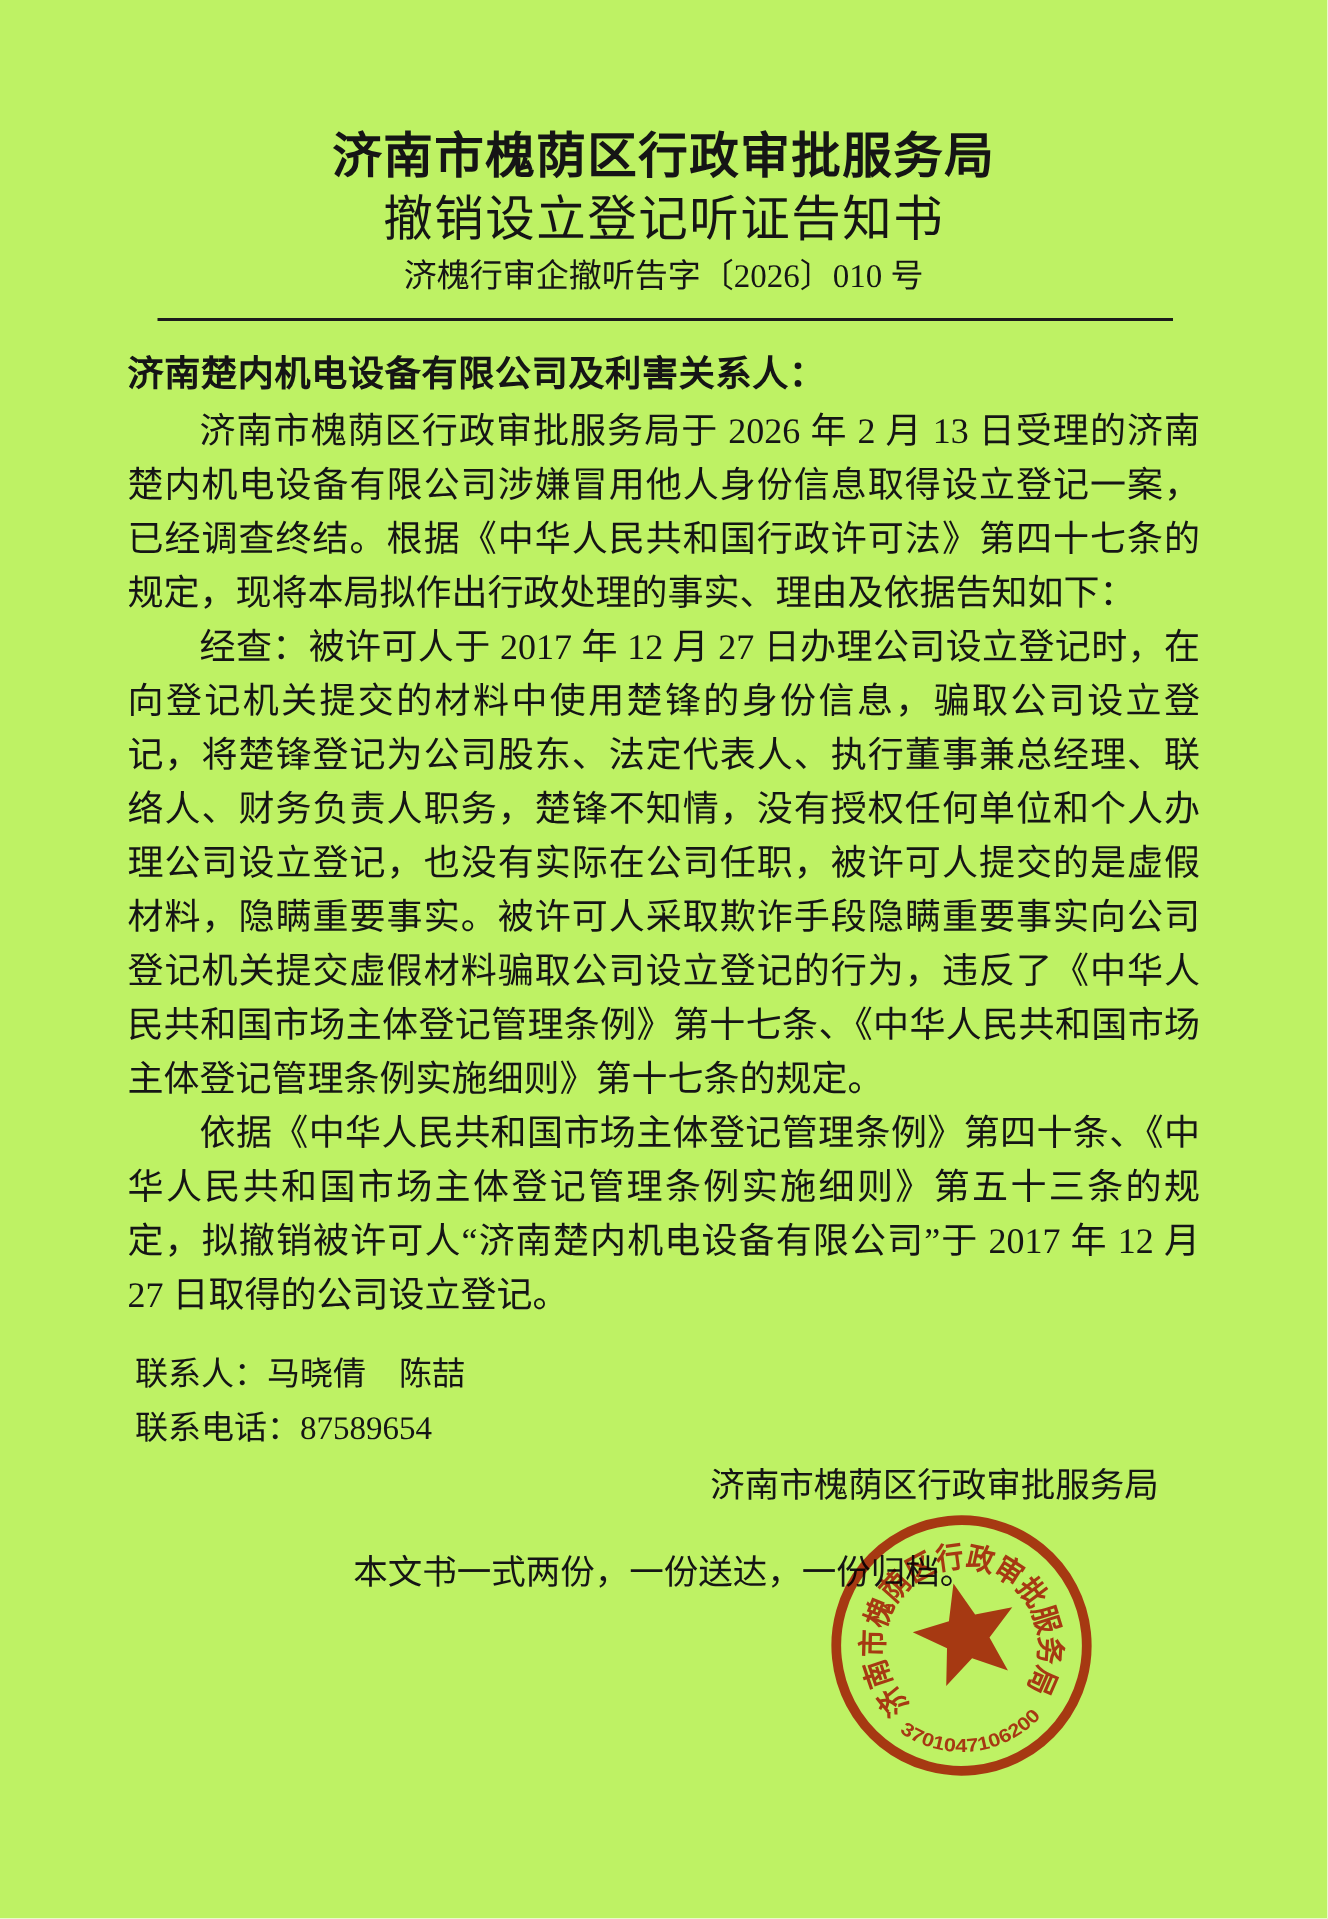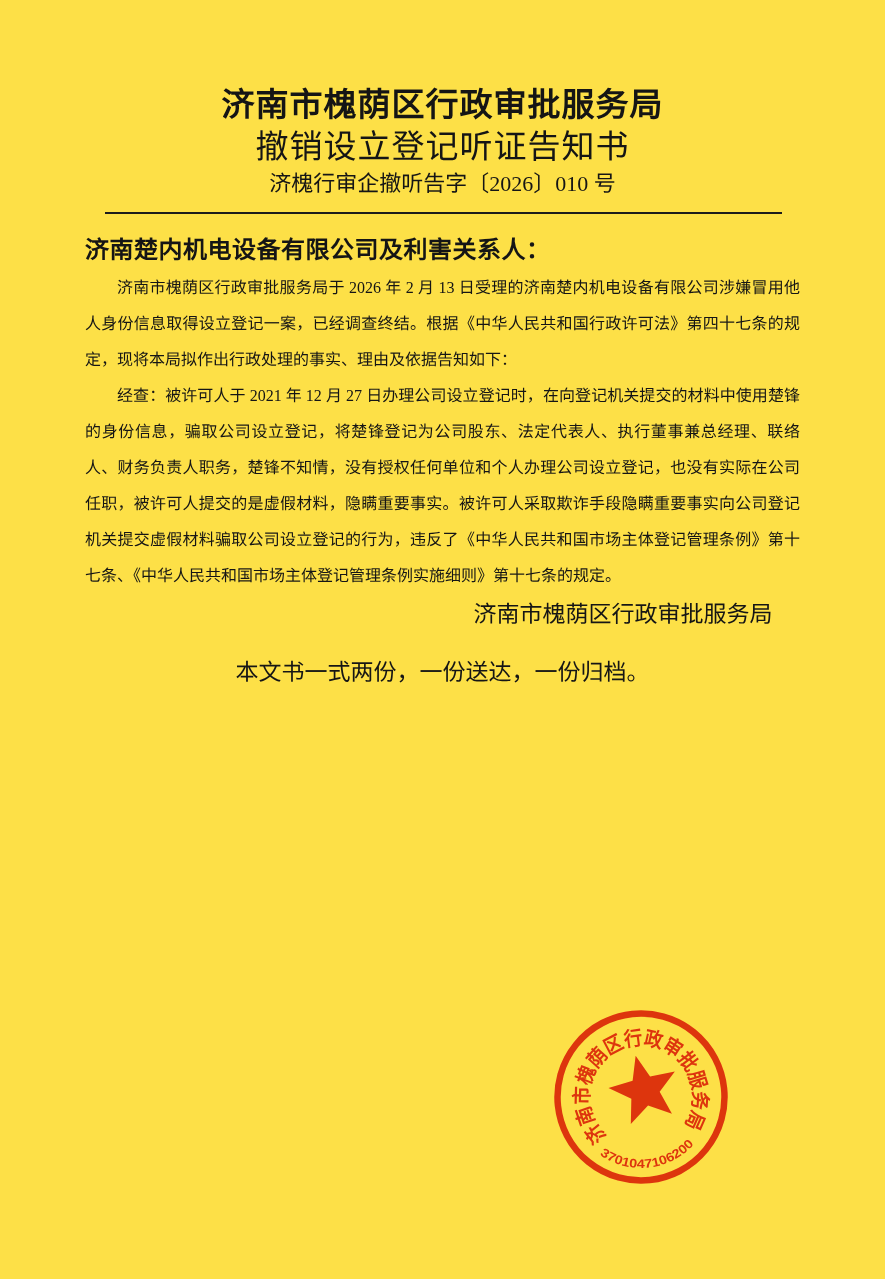--- a/index.html
+++ b/index.html
@@ -8,7 +8,7 @@
     width: 885px;
     height: 1279px;
     margin: 0 auto;
-    background: #fde047;
+    background: #bef264;
     overflow: hidden;
     color: #151515;
     font-family: "Liberation Serif", "DejaVu Serif", serif;

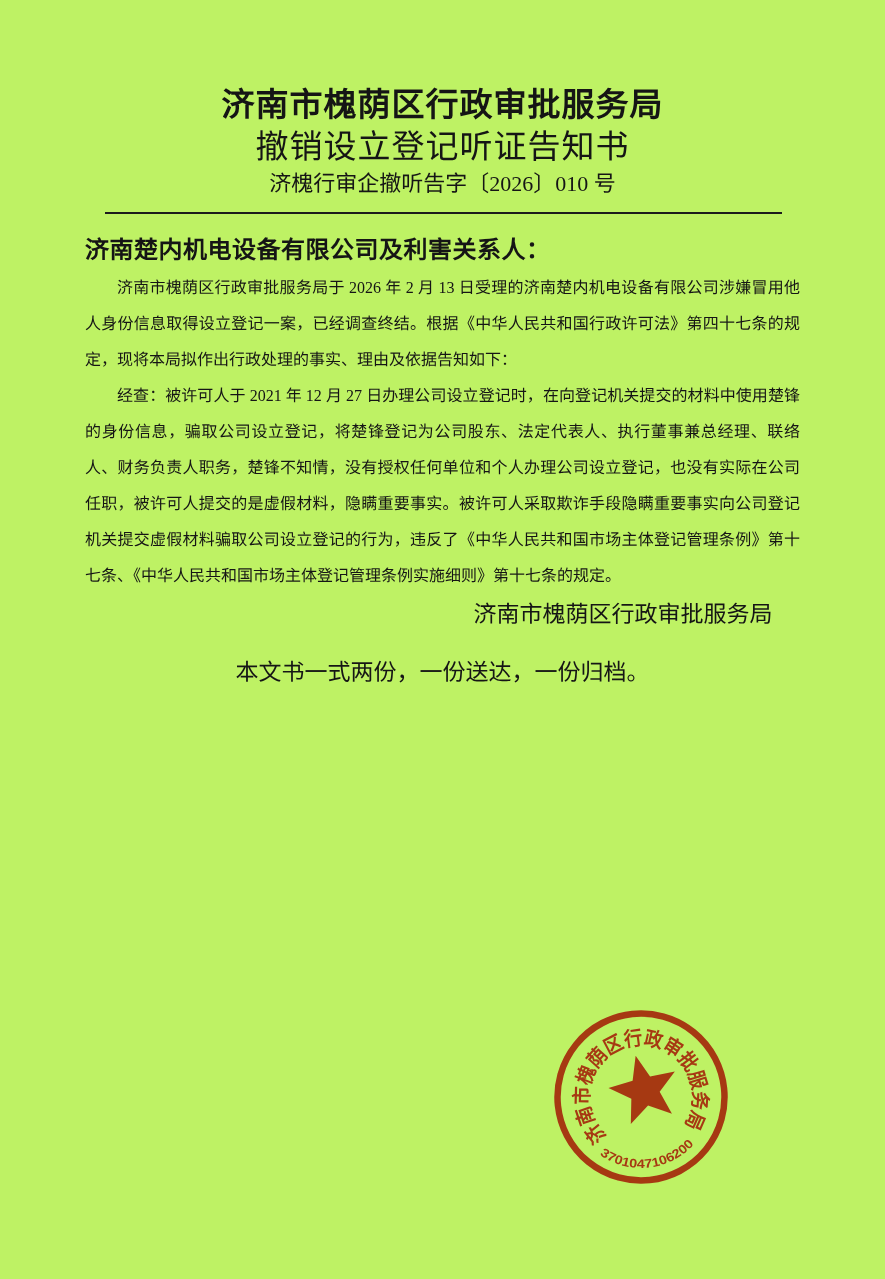--- a/index.html
+++ b/index.html
@@ -51,7 +51,7 @@
   }
   .para {
     margin: 0;
-    font-size: 16px;
+    font-size: 24px;
     line-height: 36px;
     text-indent: 2em;
     text-align: justify;

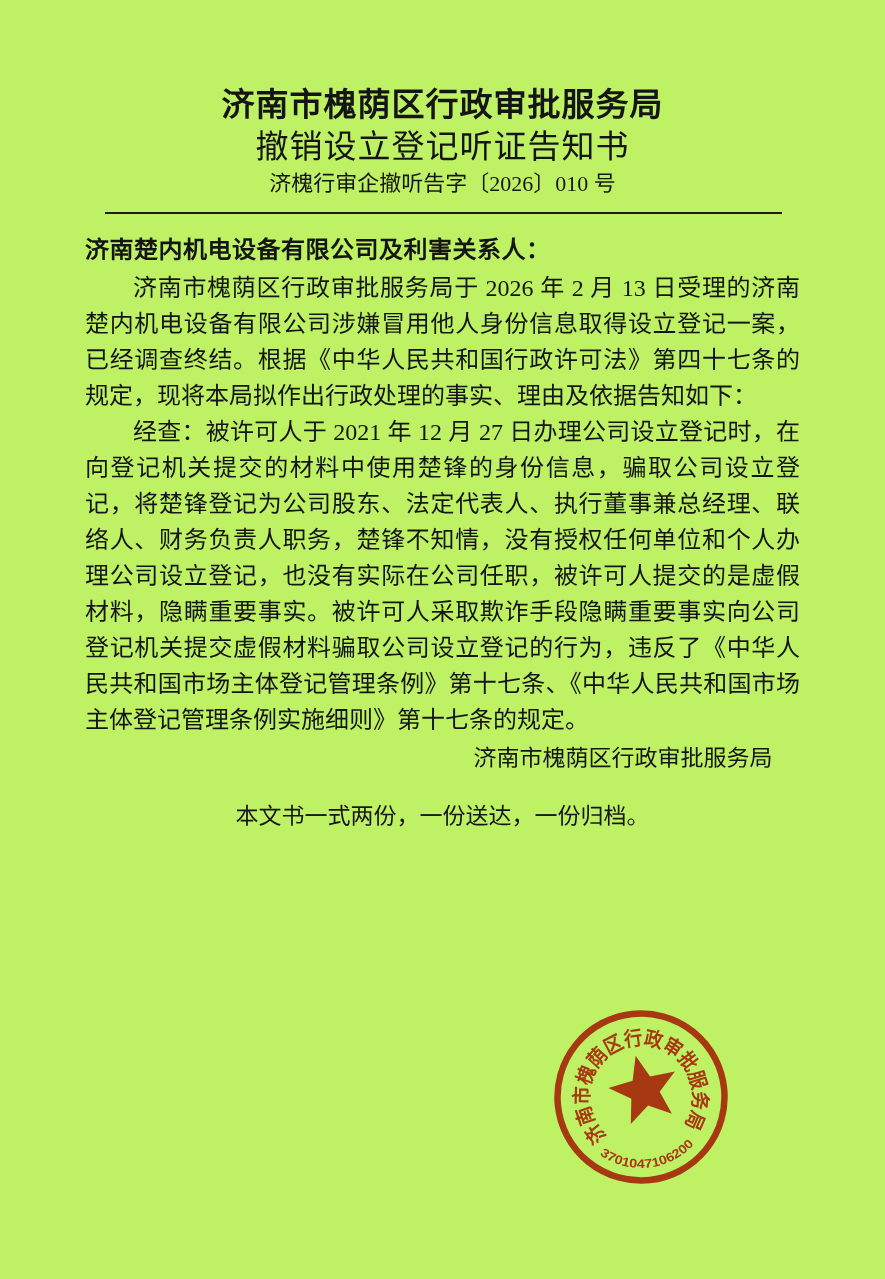--- a/index.html
+++ b/index.html
@@ -105,7 +105,7 @@
     <div class="addressee">济南楚内机电设备有限公司及利害关系人：</div>
 
     <p class="para">济南市槐荫区行政审批服务局于 2026 年 2 月 13 日受理的济南楚内机电设备有限公司涉嫌冒用他人身份信息取得设立登记一案，已经调查终结。根据《中华人民共和国行政许可法》第四十七条的规定，现将本局拟作出行政处理的事实、理由及依据告知如下：</p>
-    <p class="para">经查：被许可人于 2021 年 12 月 27 日办理公司设立登记时，在向登记机关提交的材料中使用楚锋的身份信息，骗取公司设立登记，将楚锋登记为公司股东、法定代表人、执行董事兼总经理、联络人、财务负责人职务，楚锋不知情，没有授权任何单位和个人办理公司设立登记，也没有实际在公司任职，被许可人提交的是虚假材料，隐瞒重要事实。被许可人采取欺诈手段隐瞒重要事实向公司登记机关提交虚假材料骗取公司设立登记的行为，违反了《中华人民共和国市场主体登记管理条例》第十七条、《中华人民共和国市场主体登记管理条例实施细则》第十七条的规定。</p>
+    <p class="para">经查：被许可人于 2017 年 12 月 27 日办理公司设立登记时，在向登记机关提交的材料中使用楚锋的身份信息，骗取公司设立登记，将楚锋登记为公司股东、法定代表人、执行董事兼总经理、联络人、财务负责人职务，楚锋不知情，没有授权任何单位和个人办理公司设立登记，也没有实际在公司任职，被许可人提交的是虚假材料，隐瞒重要事实。被许可人采取欺诈手段隐瞒重要事实向公司登记机关提交虚假材料骗取公司设立登记的行为，违反了《中华人民共和国市场主体登记管理条例》第十七条、《中华人民共和国市场主体登记管理条例实施细则》第十七条的规定。</p>
 
 
     <div class="sig">

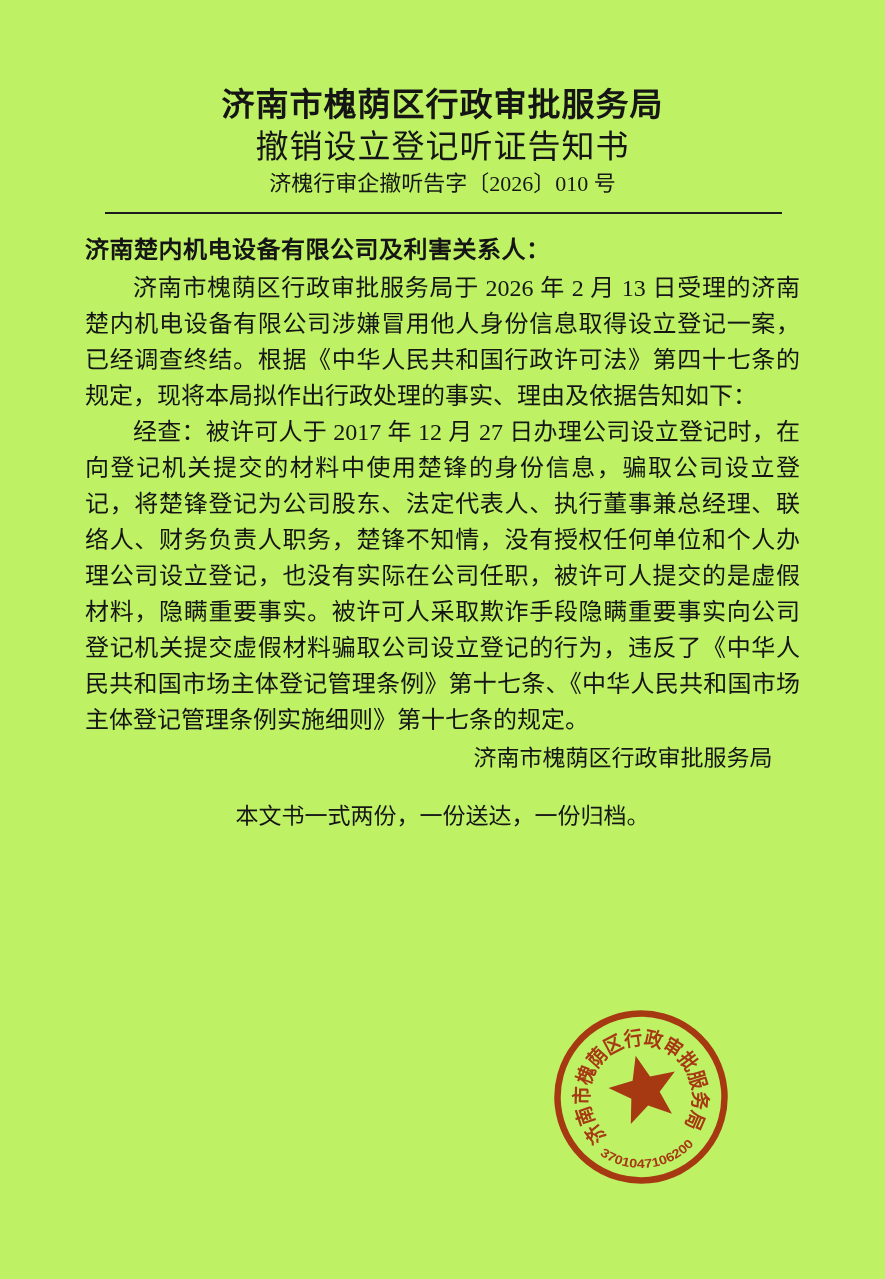--- a/index.html
+++ b/index.html
@@ -106,6 +106,7 @@
 
     <p class="para">济南市槐荫区行政审批服务局于 2026 年 2 月 13 日受理的济南楚内机电设备有限公司涉嫌冒用他人身份信息取得设立登记一案，已经调查终结。根据《中华人民共和国行政许可法》第四十七条的规定，现将本局拟作出行政处理的事实、理由及依据告知如下：</p>
     <p class="para">经查：被许可人于 2017 年 12 月 27 日办理公司设立登记时，在向登记机关提交的材料中使用楚锋的身份信息，骗取公司设立登记，将楚锋登记为公司股东、法定代表人、执行董事兼总经理、联络人、财务负责人职务，楚锋不知情，没有授权任何单位和个人办理公司设立登记，也没有实际在公司任职，被许可人提交的是虚假材料，隐瞒重要事实。被许可人采取欺诈手段隐瞒重要事实向公司登记机关提交虚假材料骗取公司设立登记的行为，违反了《中华人民共和国市场主体登记管理条例》第十七条、《中华人民共和国市场主体登记管理条例实施细则》第十七条的规定。</p>
+    <p class="para">依据《中华人民共和国市场主体登记管理条例》第四十条、《中华人民共和国市场主体登记管理条例实施细则》第五十三条的规定，拟撤销被许可人“济南楚内机电设备有限公司”于 2017 年 12 月 27 日取得的公司设立登记。</p>
 
 
     <div class="sig">

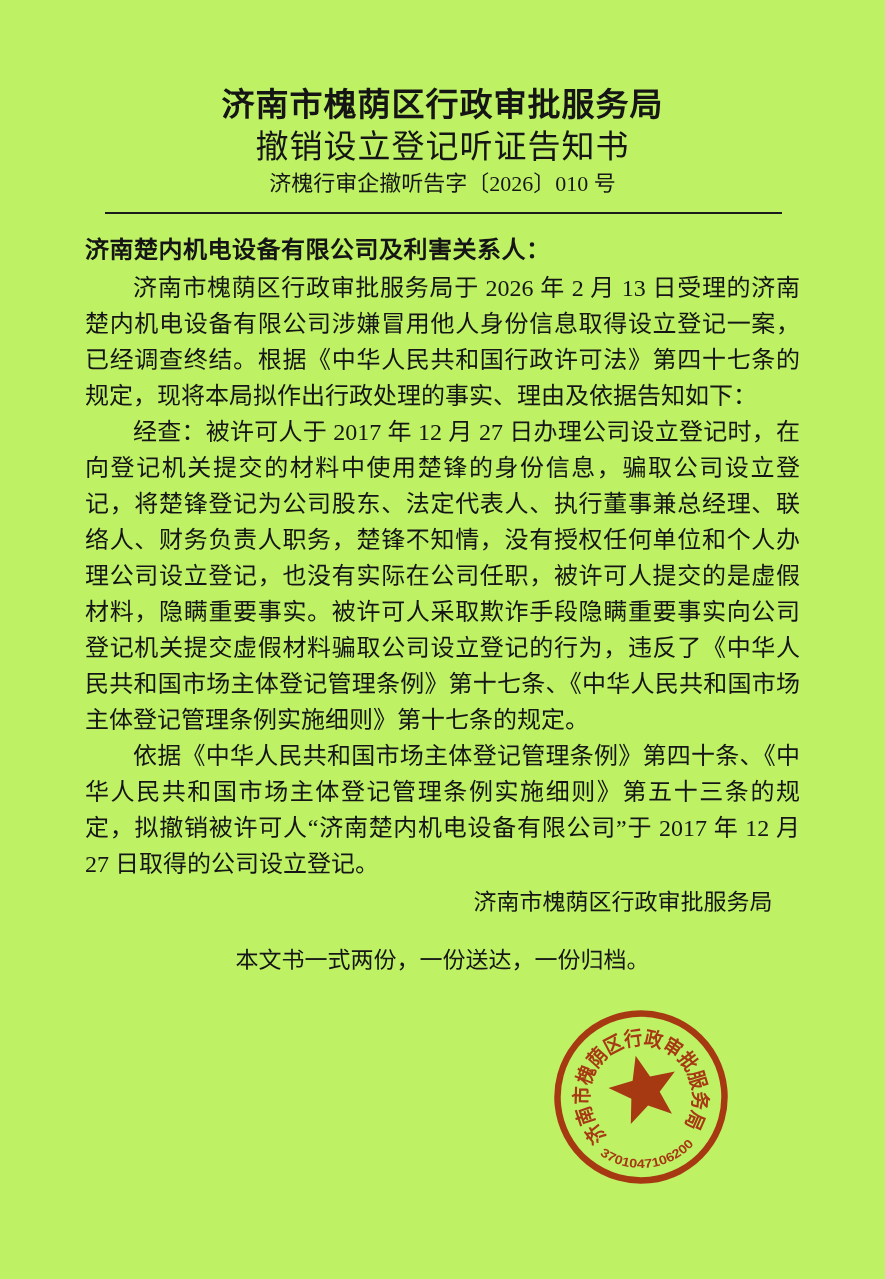--- a/index.html
+++ b/index.html
@@ -108,6 +108,10 @@
     <p class="para">经查：被许可人于 2017 年 12 月 27 日办理公司设立登记时，在向登记机关提交的材料中使用楚锋的身份信息，骗取公司设立登记，将楚锋登记为公司股东、法定代表人、执行董事兼总经理、联络人、财务负责人职务，楚锋不知情，没有授权任何单位和个人办理公司设立登记，也没有实际在公司任职，被许可人提交的是虚假材料，隐瞒重要事实。被许可人采取欺诈手段隐瞒重要事实向公司登记机关提交虚假材料骗取公司设立登记的行为，违反了《中华人民共和国市场主体登记管理条例》第十七条、《中华人民共和国市场主体登记管理条例实施细则》第十七条的规定。</p>
     <p class="para">依据《中华人民共和国市场主体登记管理条例》第四十条、《中华人民共和国市场主体登记管理条例实施细则》第五十三条的规定，拟撤销被许可人“济南楚内机电设备有限公司”于 2017 年 12 月 27 日取得的公司设立登记。</p>
 
+    <div class="contact">
+      <div>联系人：马晓倩　陈喆</div>
+      <div>联系电话：87589654</div>
+    </div>
 
     <div class="sig">
       <div class="sig-agency">济南市槐荫区行政审批服务局</div>

